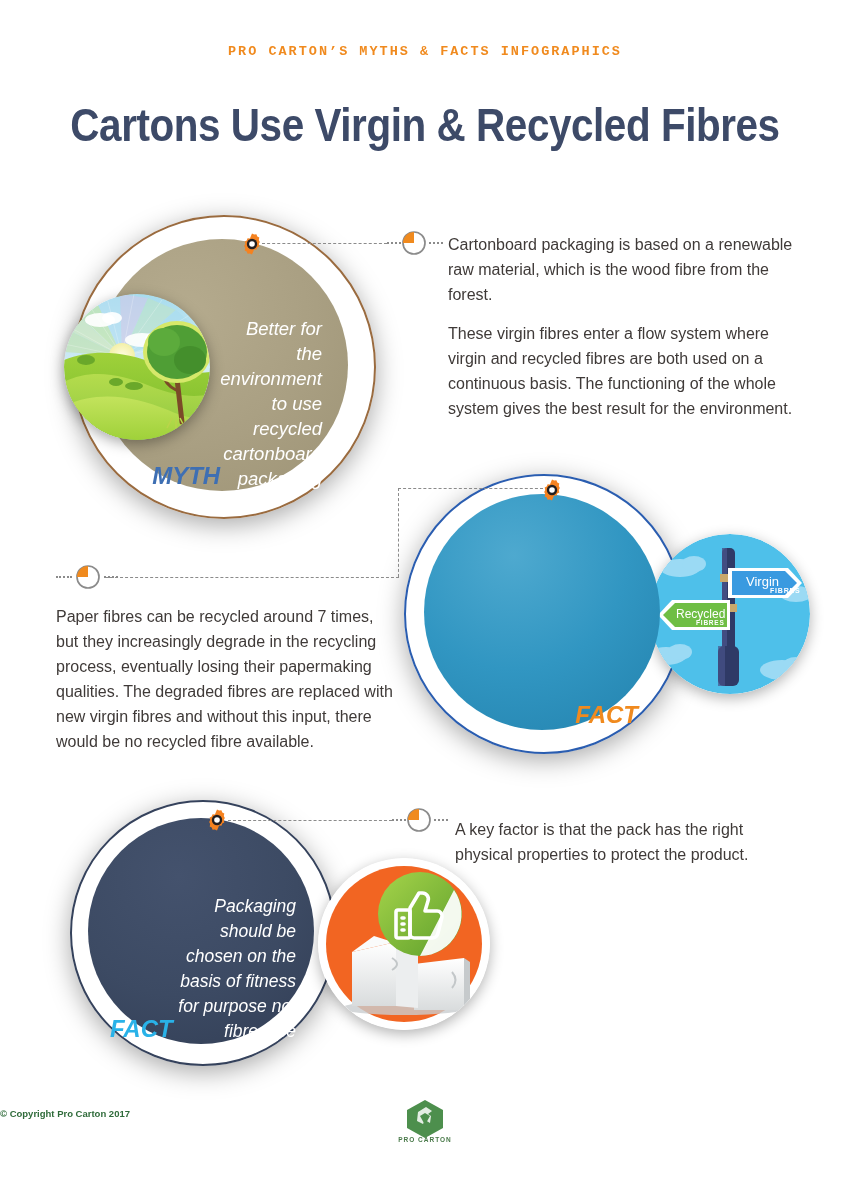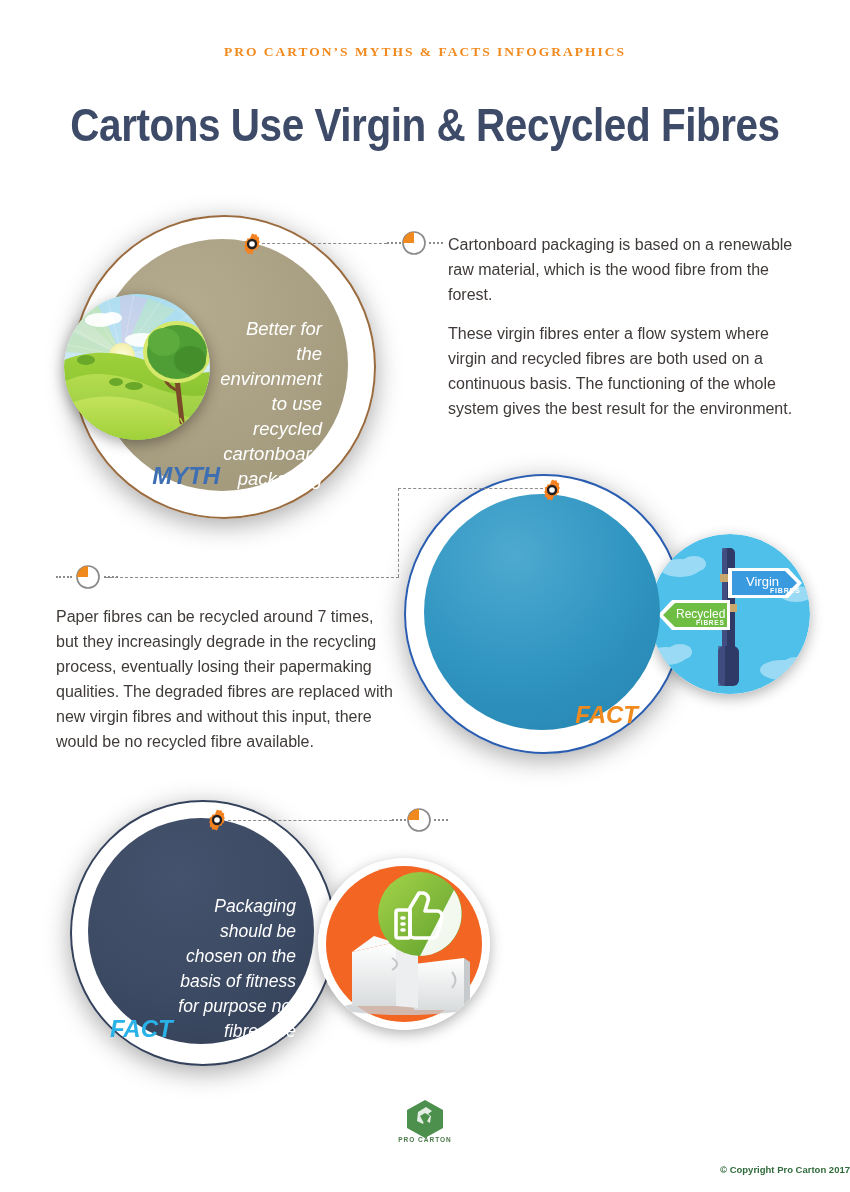--- a/index.html
+++ b/index.html
@@ -14,7 +14,7 @@
   .kicker{
     position:absolute;top:44px;left:0;width:850px;text-align:center;
     font-size:13.5px;font-weight:bold;letter-spacing:2.0px;
-    color:#f08a1e;font-family:Liberation Serif, serif;
+    color:#f08a1e;font-family:Liberation Mono, monospace;
   }
   .maintitle{
     position:absolute;top:98px;left:0;width:850px;text-align:center;

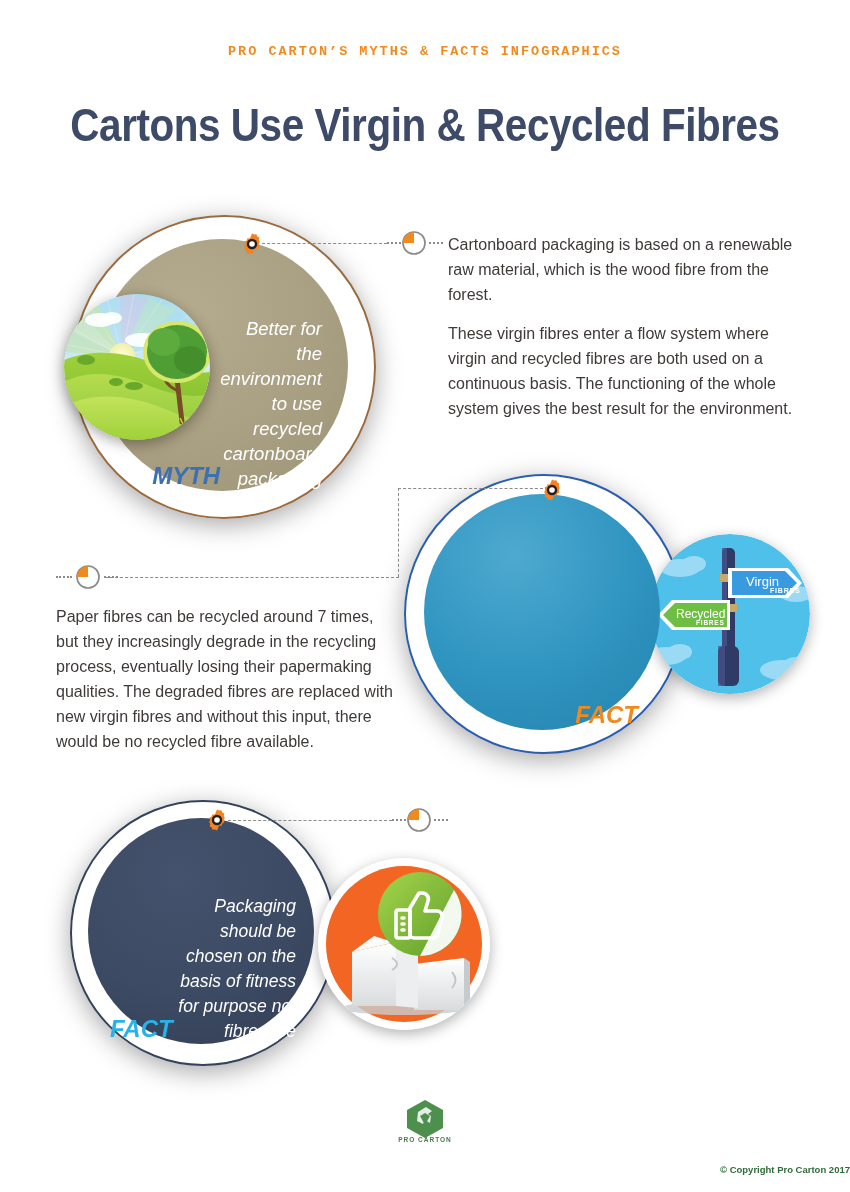--- a/index.html
+++ b/index.html
@@ -371,6 +371,9 @@
   </div>
   <div class="conn hdot" style="left:434px;top:819px;width:14px;"></div>
 
+  <div class="para" style="left:455px;top:809px;width:330px;">
+    <p>A key factor is that the pack has the right physical properties to protect the product.</p>
+  </div>
 
   <div id="footer-logo">
     <svg width="54" height="40" viewBox="0 0 54 40">

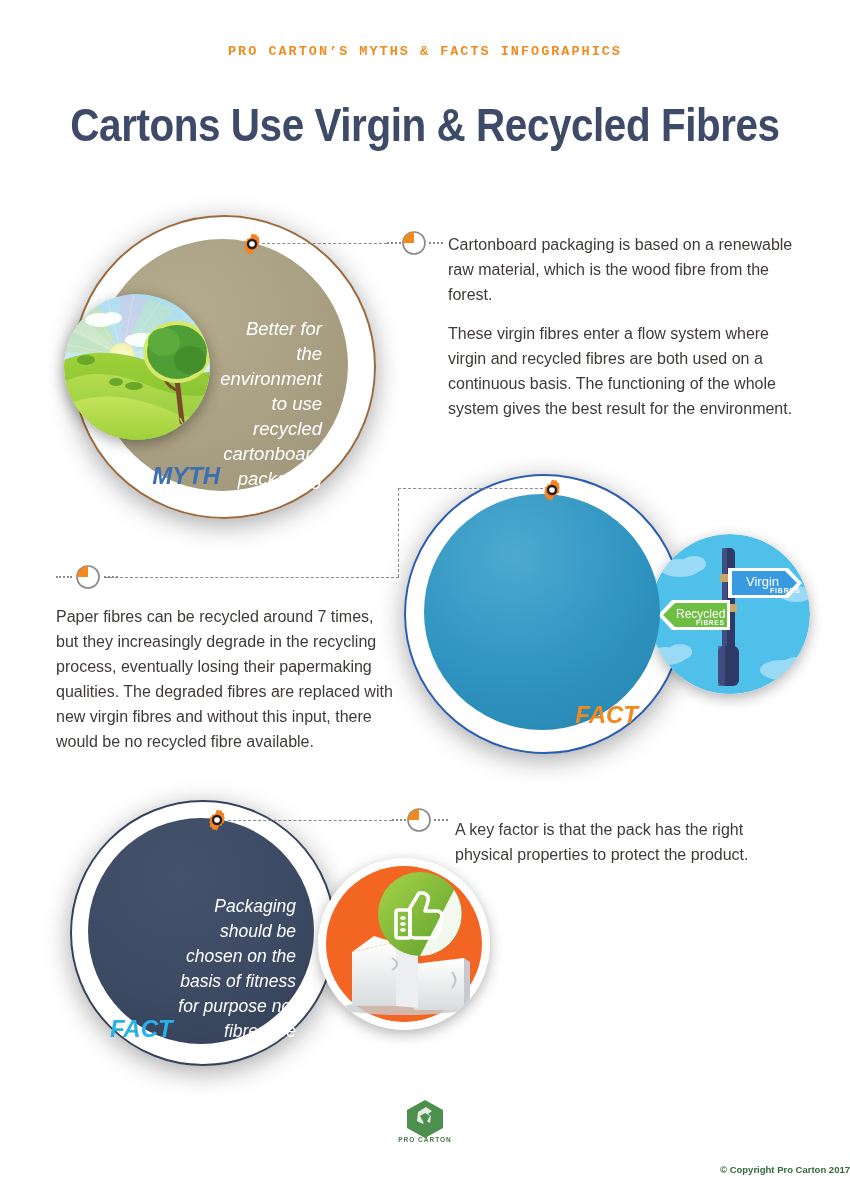--- a/index.html
+++ b/index.html
@@ -103,7 +103,7 @@
     font-size:6.5px;font-weight:bold;letter-spacing:1px;color:#4a7a4a;
   }
   #footer-copy{
-    position:absolute;left:0;top:1164px;width:850px;text-align:right;
+    position:absolute;left:0;top:1108px;width:850px;text-align:left;
     font-size:9.5px;color:#2f6b3a;font-weight:bold;
   }
 </style>

